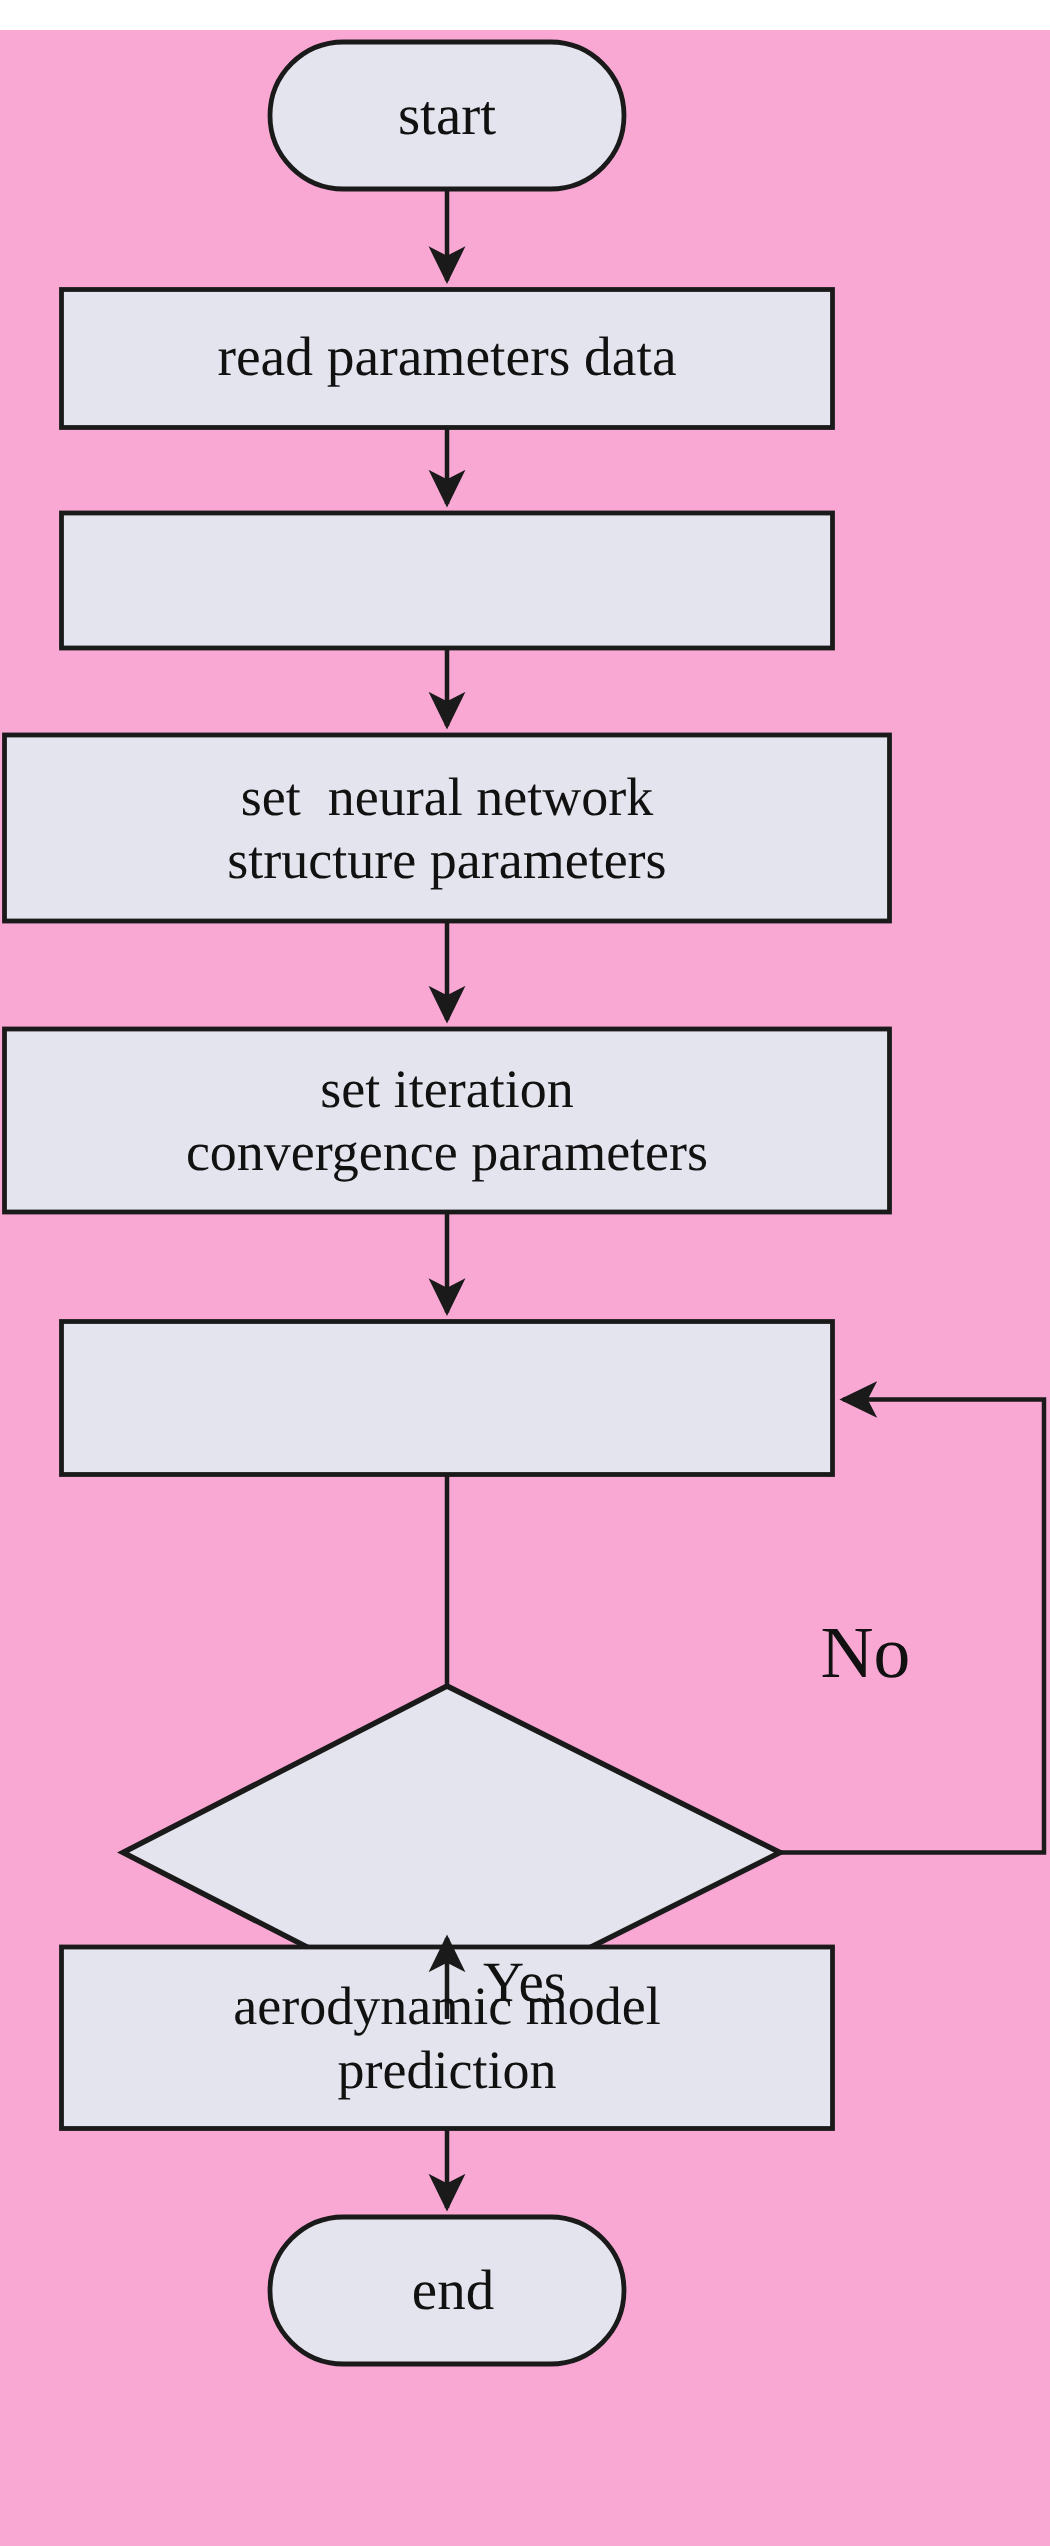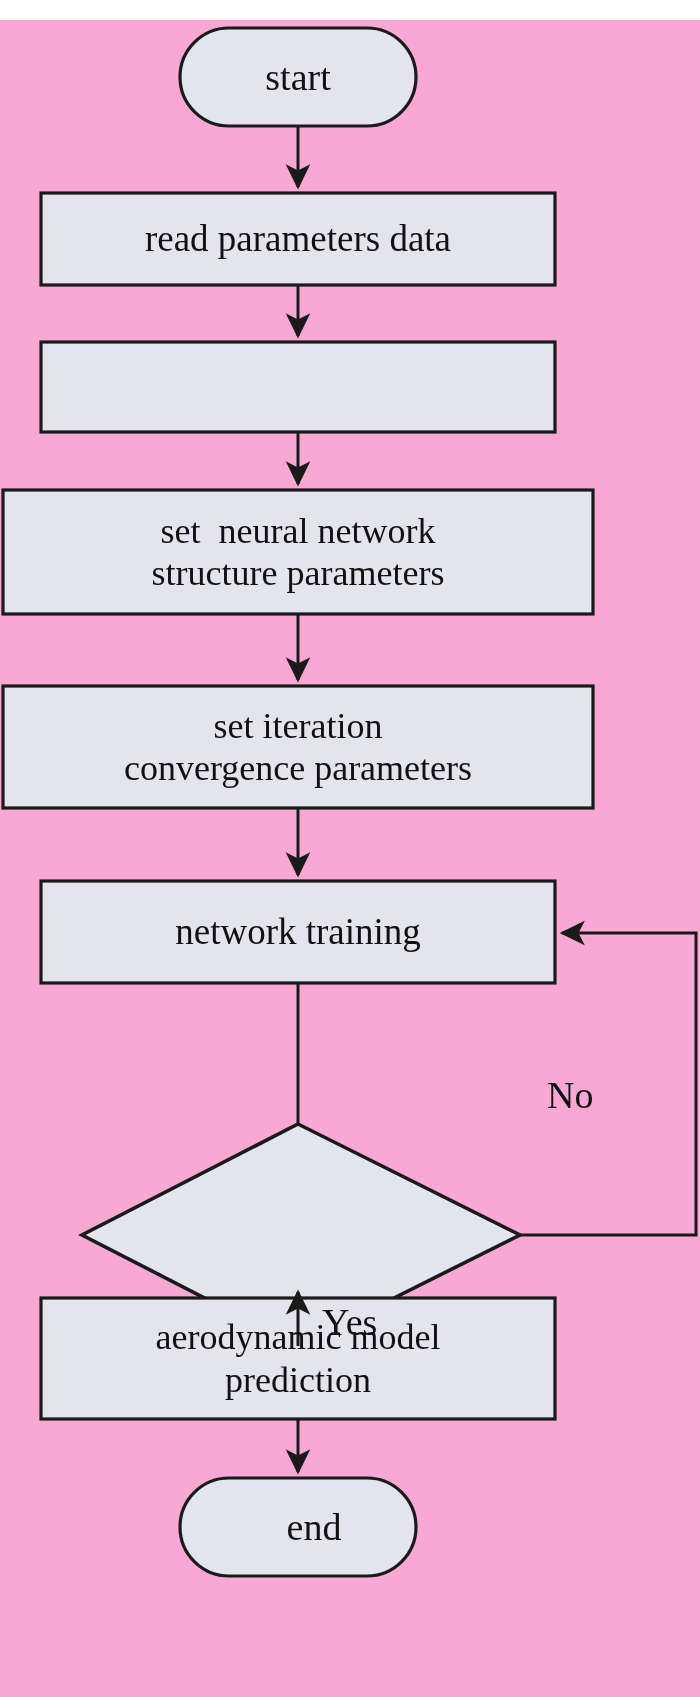--- a/index.html
+++ b/index.html
@@ -106,7 +106,6 @@
   <div class="node-label" style="left:3px; top:470px; width:590px; height:124px; font-size:36px;">set  neural network
 structure parameters</div>
 
-  <div class="node-label" style="left:41px; top:861px; width:514px; height:102px; font-size:37px;">network training</div>
 
 
   <div class="node-label" style="left:41px; top:1278px; width:514px; height:121px; font-size:36px;">aerodynamic model

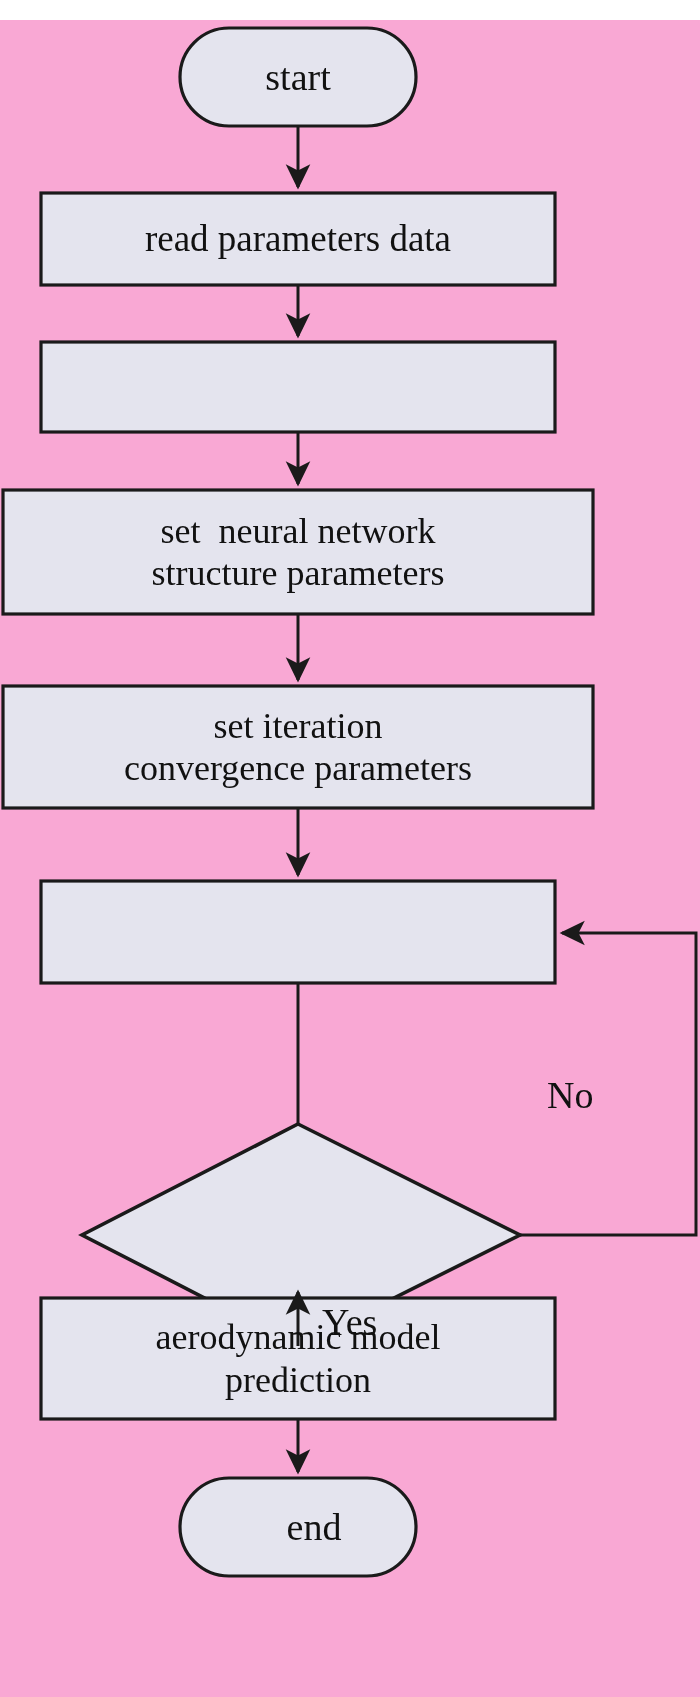--- a/index.html
+++ b/index.html
@@ -113,7 +113,7 @@
 
   <div class="node-label" style="left:196px; top:1458px; width:236px; height:98px; font-size:38px;">end</div>
 
-  <div class="edge-label" style="left:547px; top:1053px; font-size:38px;">No</div>
+  <div class="edge-label" style="left:547px; top:1053px; font-size:49px;">No</div>
 
   <div class="edge-label" style="left:322px; top:1280px; font-size:38px;">Yes</div>
 

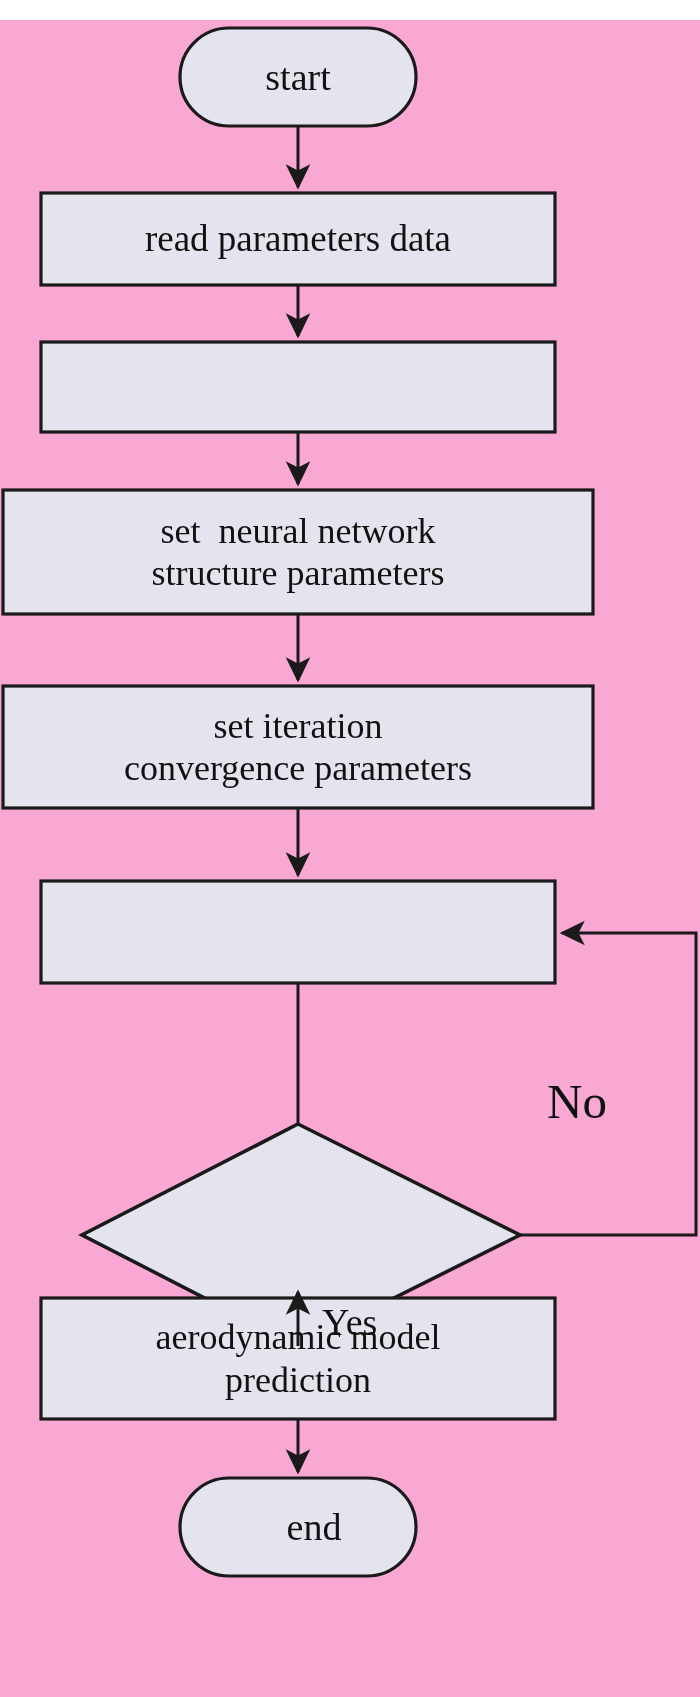--- a/index.html
+++ b/index.html
@@ -111,7 +111,7 @@
   <div class="node-label" style="left:41px; top:1278px; width:514px; height:121px; font-size:36px;">aerodynamic model
 prediction</div>
 
-  <div class="node-label" style="left:196px; top:1458px; width:236px; height:98px; font-size:38px;">end</div>
+  <div class="node-label" style="left:184px; top:1458px; width:236px; height:98px; font-size:38px;">end</div>
 
   <div class="edge-label" style="left:547px; top:1053px; font-size:49px;">No</div>
 

